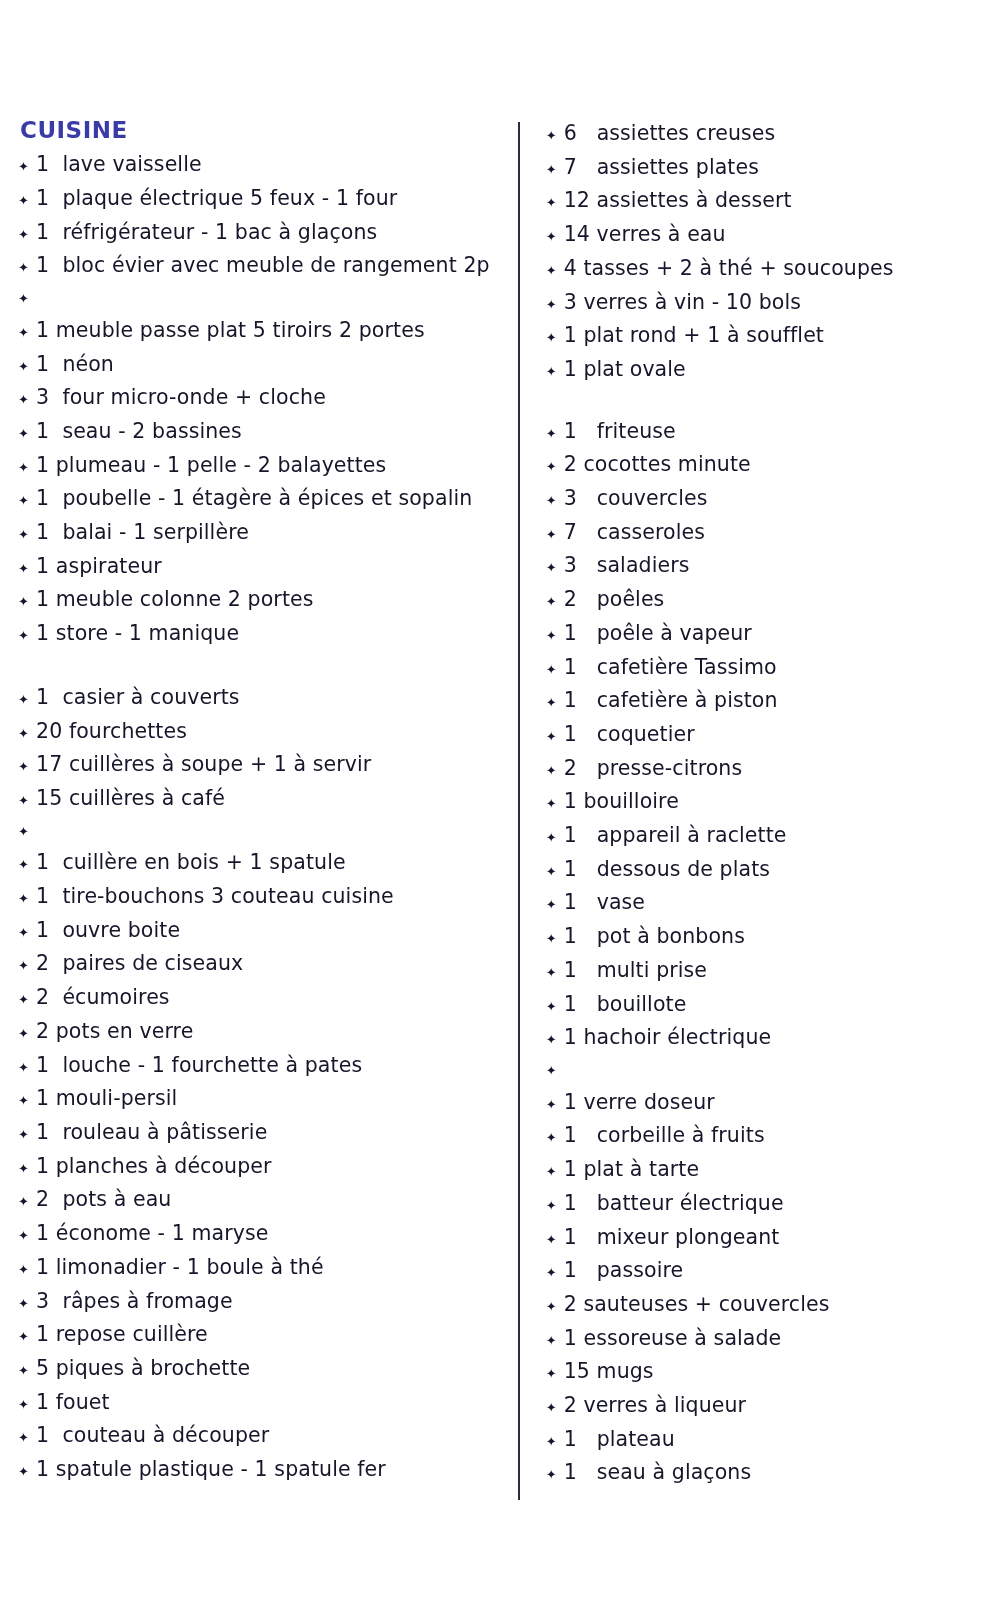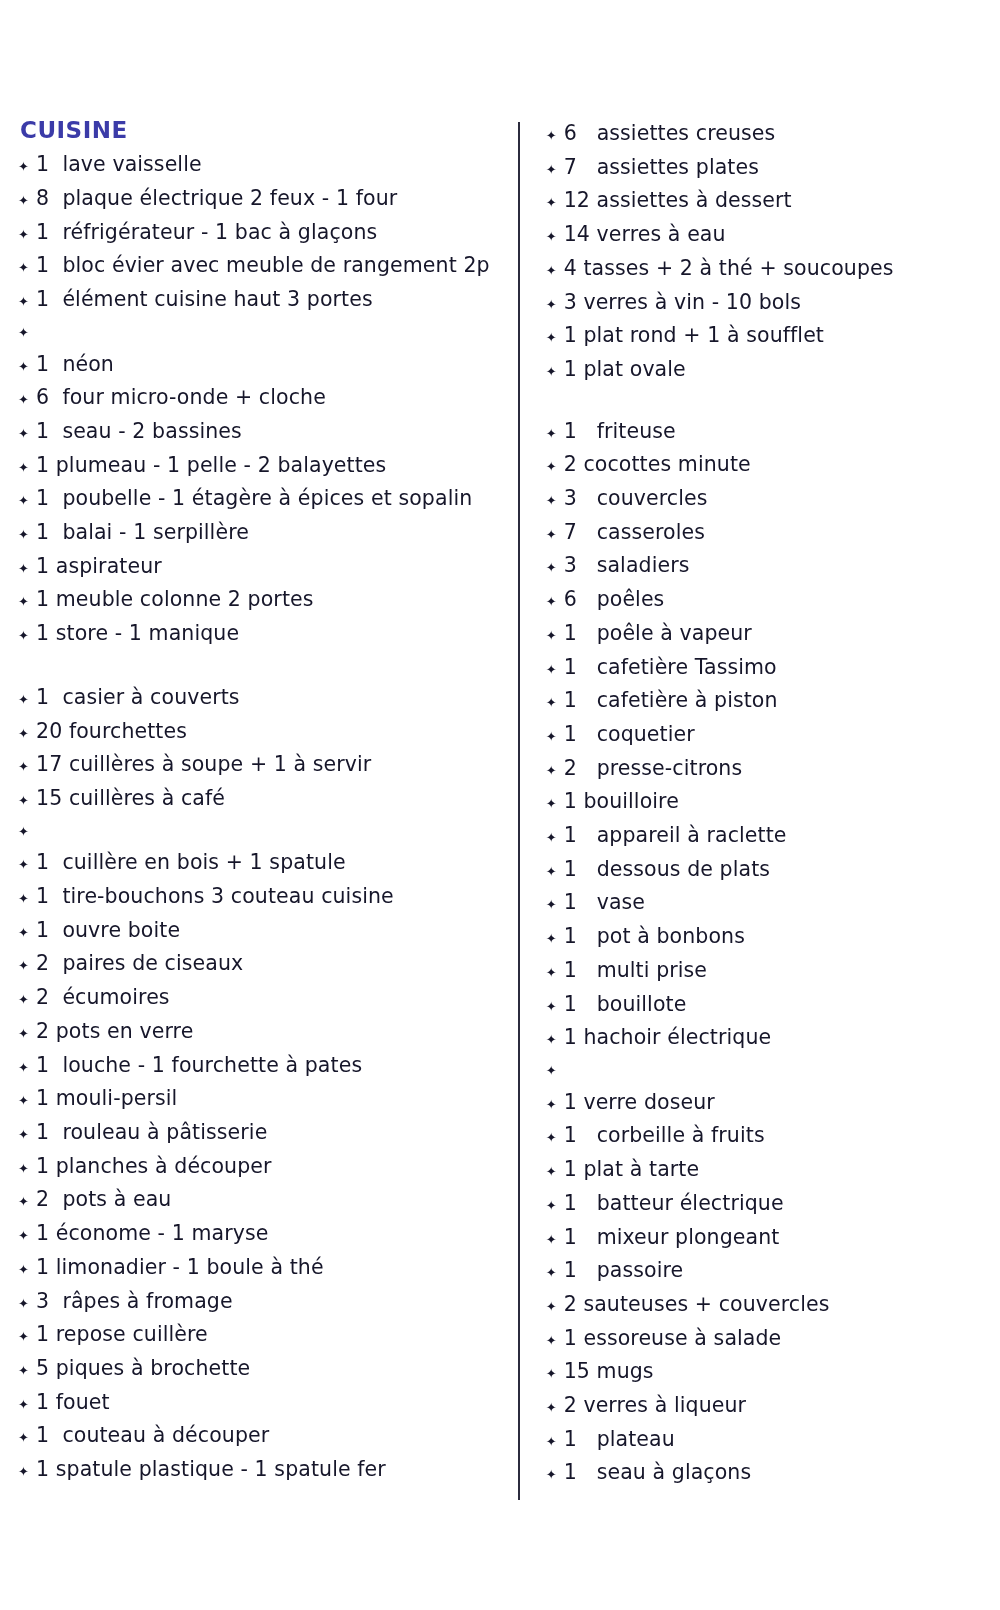--- a/index.html
+++ b/index.html
@@ -106,7 +106,7 @@
       <div class="section-title">CUISINE</div>
       <ul class="list">
         <li><span class="bullet">✦</span><span class="item-text">1  lave vaisselle</span></li>
-        <li><span class="bullet">✦</span><span class="item-text">8  plaque électrique 2 feux - 1 four</span></li>
+        <li><span class="bullet">✦</span><span class="item-text">1  plaque électrique 5 feux - 1 four</span></li>
         <li><span class="bullet">✦</span><span class="item-text">1  réfrigérateur - 1 bac à glaçons</span></li>
         <li><span class="bullet">✦</span><span class="item-text">1  bloc évier avec meuble de rangement 2p</span></li>
         <li><span class="bullet">✦</span><span class="item-text">1  élément cuisine haut 3 portes</span></li>

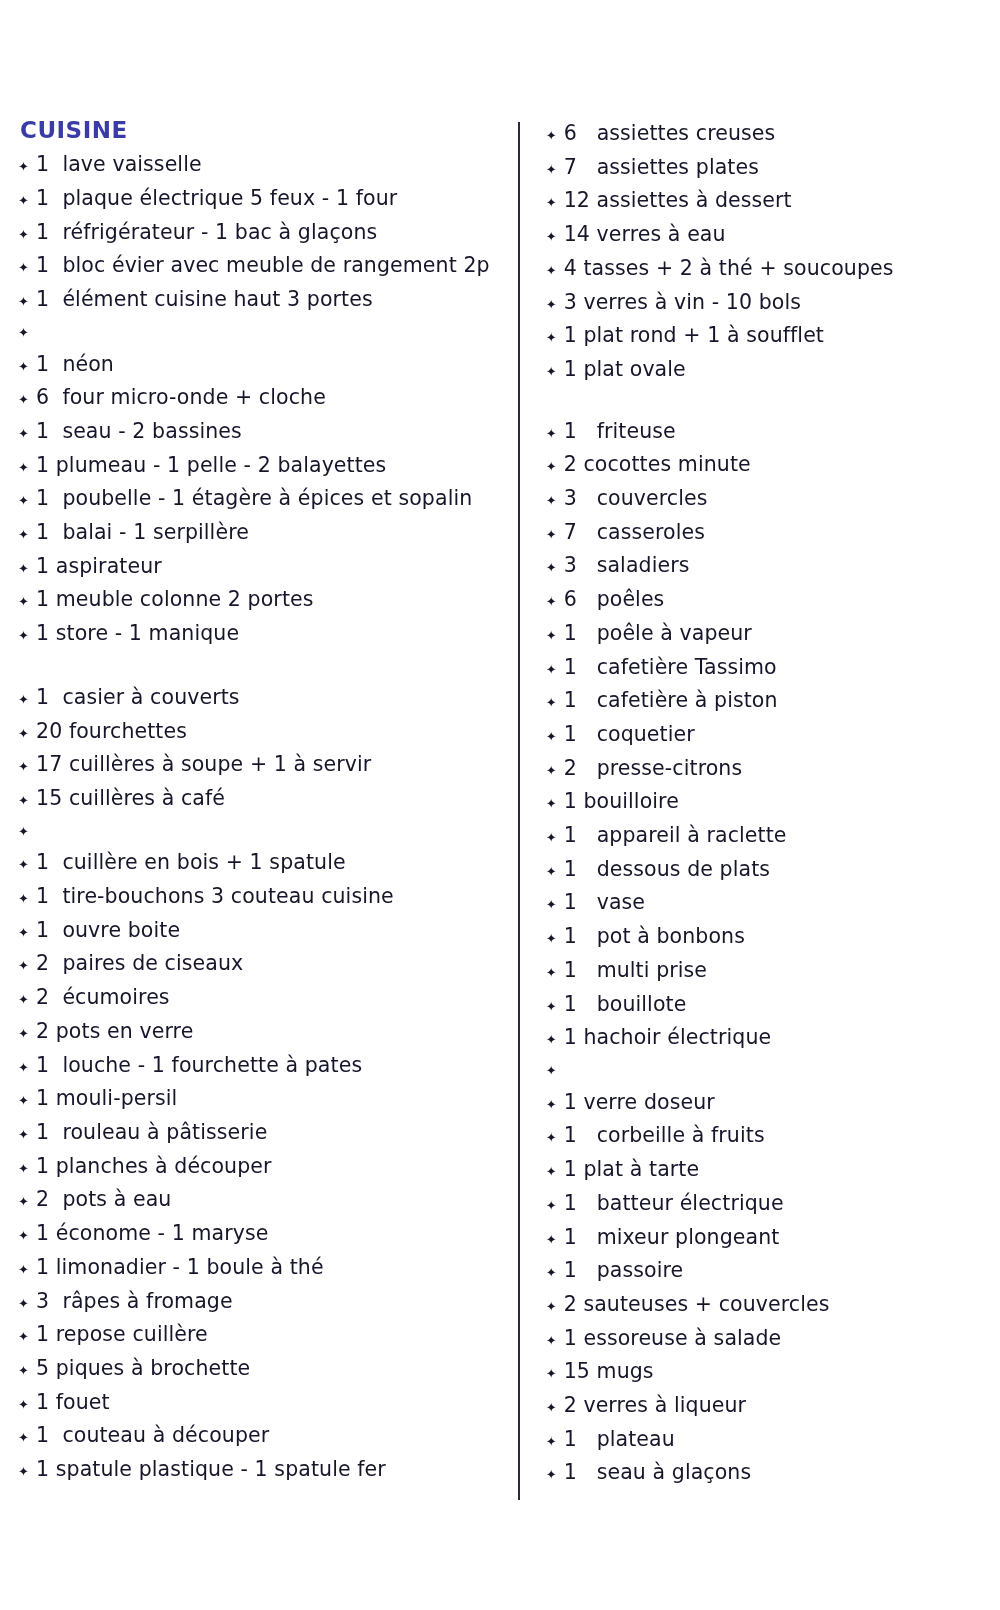--- a/index.html
+++ b/index.html
@@ -109,7 +109,7 @@
         <li><span class="bullet">✦</span><span class="item-text">1  plaque électrique 5 feux - 1 four</span></li>
         <li><span class="bullet">✦</span><span class="item-text">1  réfrigérateur - 1 bac à glaçons</span></li>
         <li><span class="bullet">✦</span><span class="item-text">1  bloc évier avec meuble de rangement 2p</span></li>
-        <li><span class="bullet">✦</span><span class="item-text">1  élément cuisine haut 3 portes</span></li>
+        <li><span class="bullet">✦</span></li>
         <li><span class="bullet">✦</span></li>
         <li><span class="bullet">✦</span><span class="item-text">1  néon</span></li>
         <li><span class="bullet">✦</span><span class="item-text">6  four micro-onde + cloche</span></li>

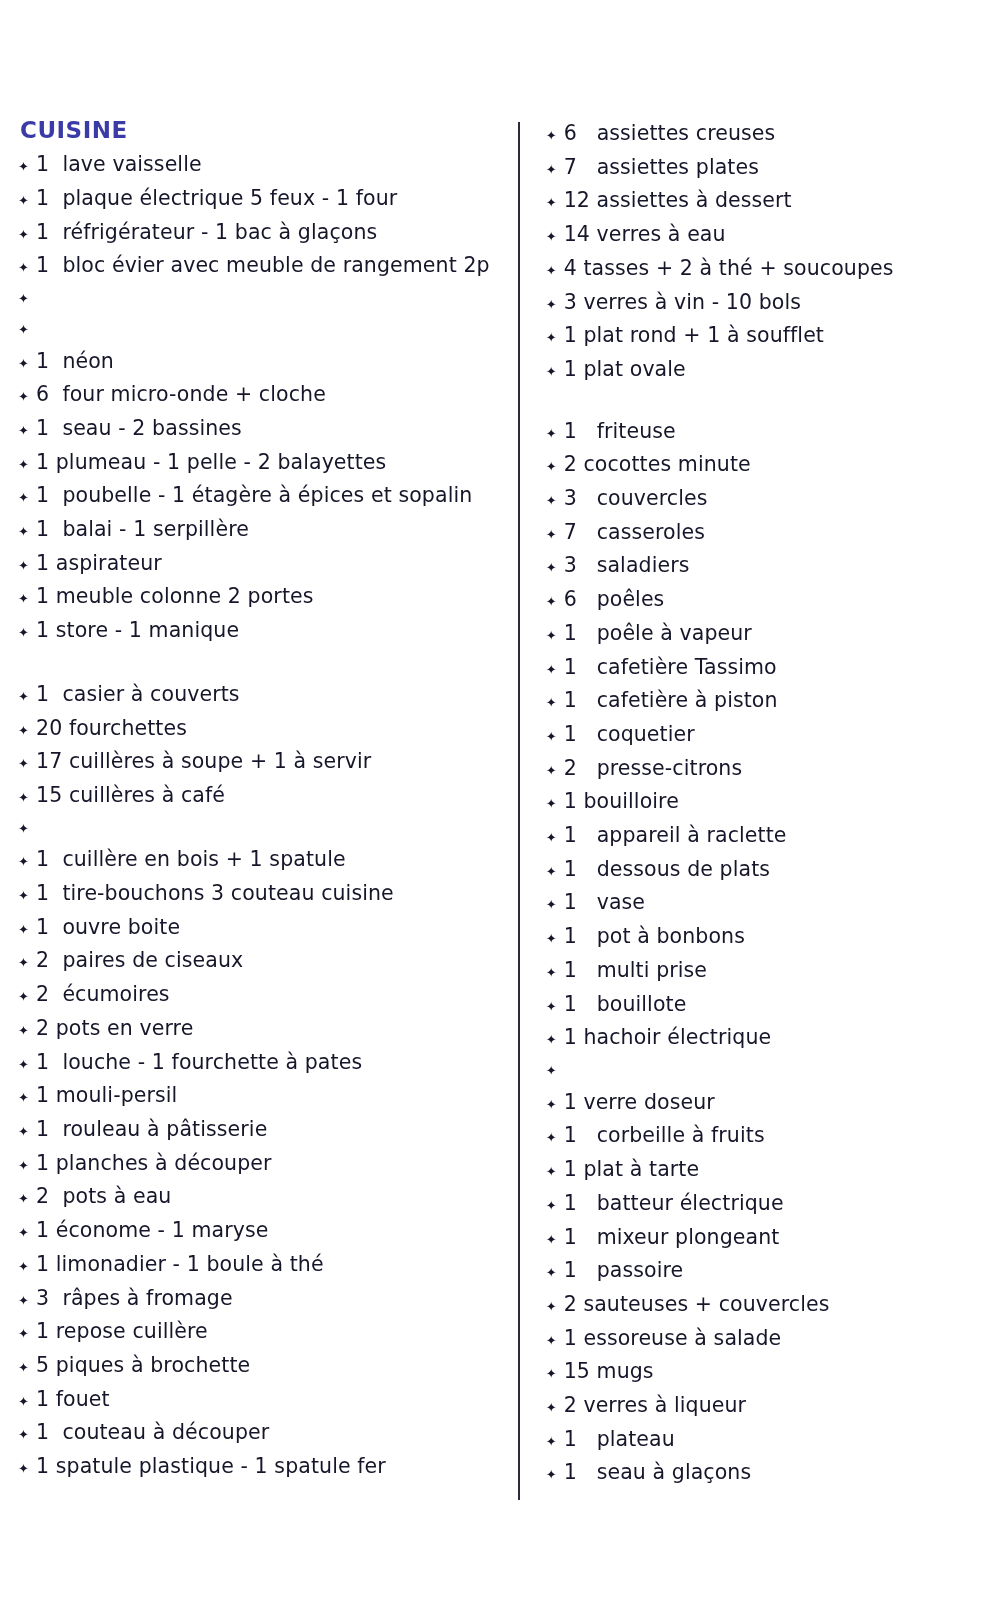--- a/index.html
+++ b/index.html
@@ -110,7 +110,7 @@
         <li><span class="bullet">✦</span><span class="item-text">1  réfrigérateur - 1 bac à glaçons</span></li>
         <li><span class="bullet">✦</span><span class="item-text">1  bloc évier avec meuble de rangement 2p</span></li>
         <li><span class="bullet">✦</span></li>
-        <li><span class="bullet">✦</span></li>
+        <li><span class="bullet">✦</span><span class="item-text">1 meuble passe plat 5 tiroirs 2 portes</span></li>
         <li><span class="bullet">✦</span><span class="item-text">1  néon</span></li>
         <li><span class="bullet">✦</span><span class="item-text">6  four micro-onde + cloche</span></li>
         <li><span class="bullet">✦</span><span class="item-text">1  seau - 2 bassines</span></li>

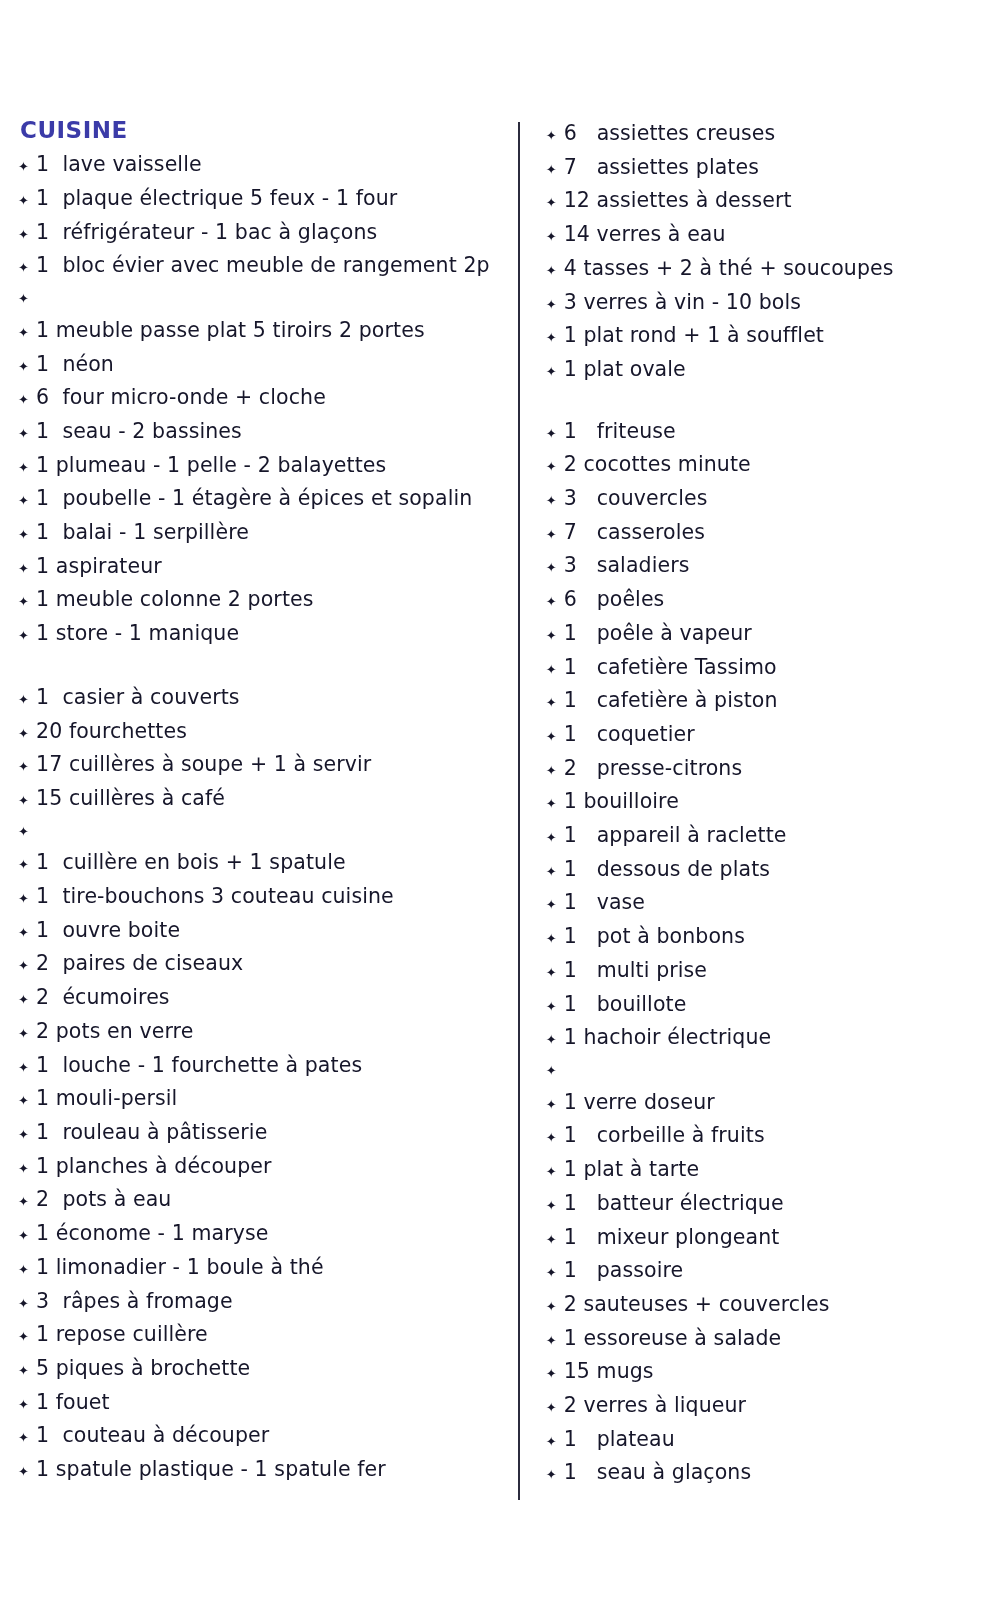--- a/index.html
+++ b/index.html
@@ -112,7 +112,7 @@
         <li><span class="bullet">✦</span></li>
         <li><span class="bullet">✦</span><span class="item-text">1 meuble passe plat 5 tiroirs 2 portes</span></li>
         <li><span class="bullet">✦</span><span class="item-text">1  néon</span></li>
-        <li><span class="bullet">✦</span><span class="item-text">6  four micro-onde + cloche</span></li>
+        <li><span class="bullet">✦</span><span class="item-text">3  four micro-onde + cloche</span></li>
         <li><span class="bullet">✦</span><span class="item-text">1  seau - 2 bassines</span></li>
         <li><span class="bullet">✦</span><span class="item-text">1 plumeau - 1 pelle - 2 balayettes</span></li>
         <li><span class="bullet">✦</span><span class="item-text">1  poubelle - 1 étagère à épices et sopalin</span></li>

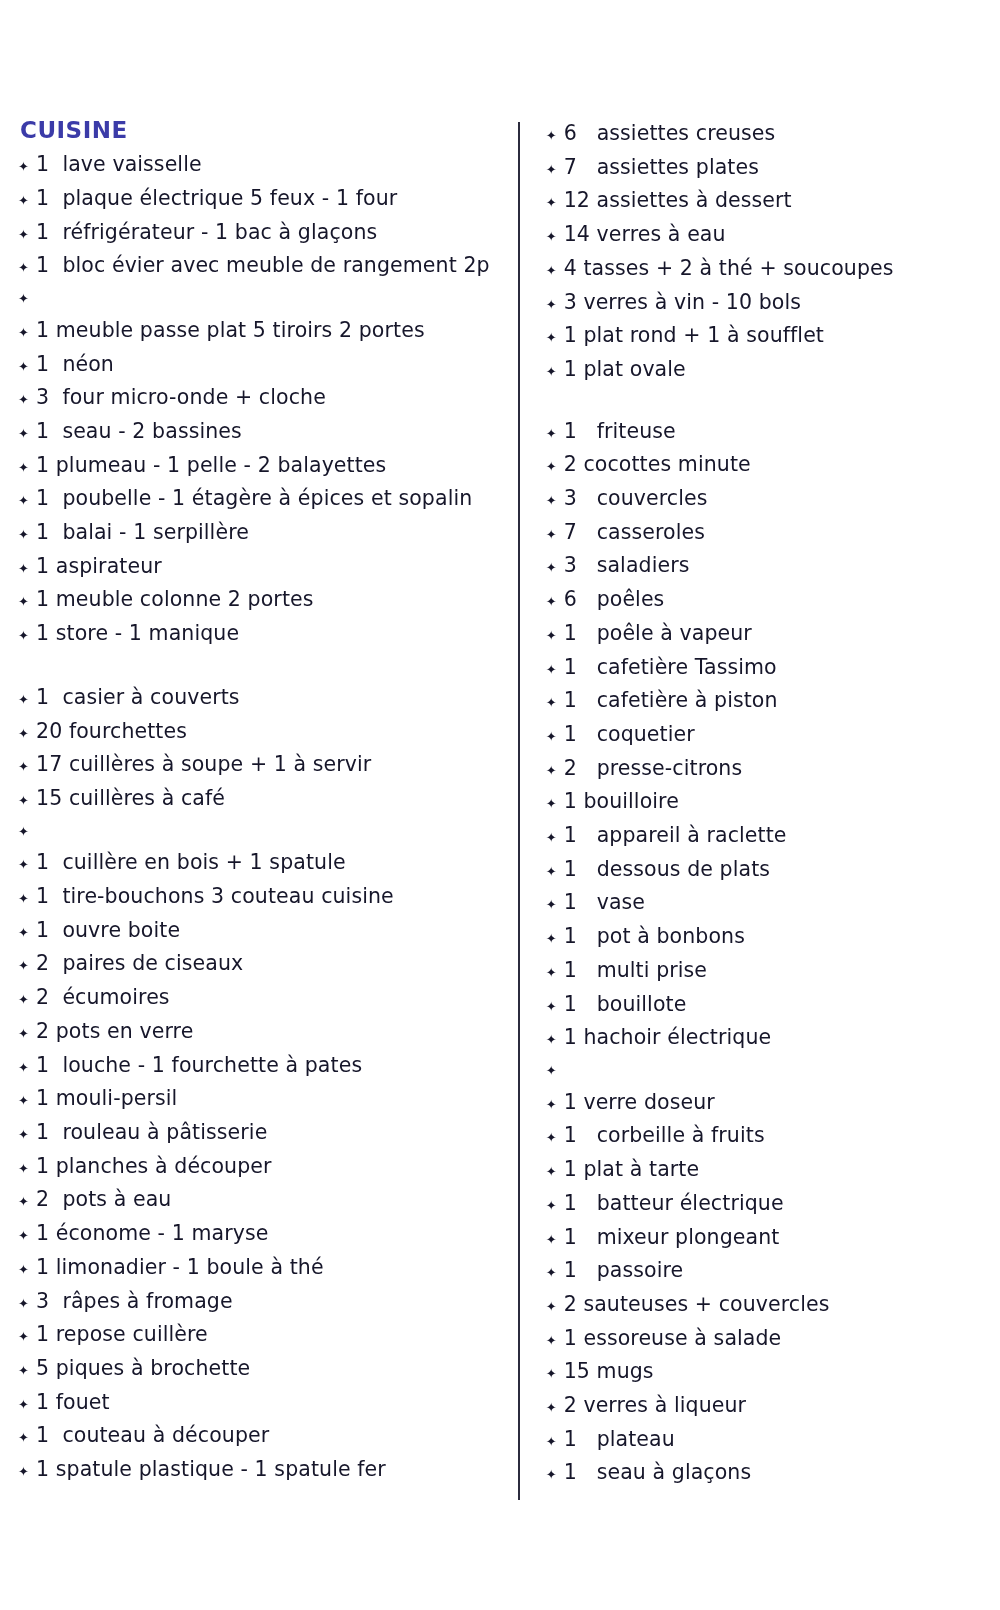--- a/index.html
+++ b/index.html
@@ -172,7 +172,7 @@
         <li><span class="bullet">✦</span><span class="item-text">3   couvercles</span></li>
         <li><span class="bullet">✦</span><span class="item-text">7   casseroles</span></li>
         <li><span class="bullet">✦</span><span class="item-text">3   saladiers</span></li>
-        <li><span class="bullet">✦</span><span class="item-text">6   poêles</span></li>
+        <li><span class="bullet">✦</span><span class="item-text">2   poêles</span></li>
         <li><span class="bullet">✦</span><span class="item-text">1   poêle à vapeur</span></li>
         <li><span class="bullet">✦</span><span class="item-text">1   cafetière Tassimo</span></li>
         <li><span class="bullet">✦</span><span class="item-text">1   cafetière à piston</span></li>

